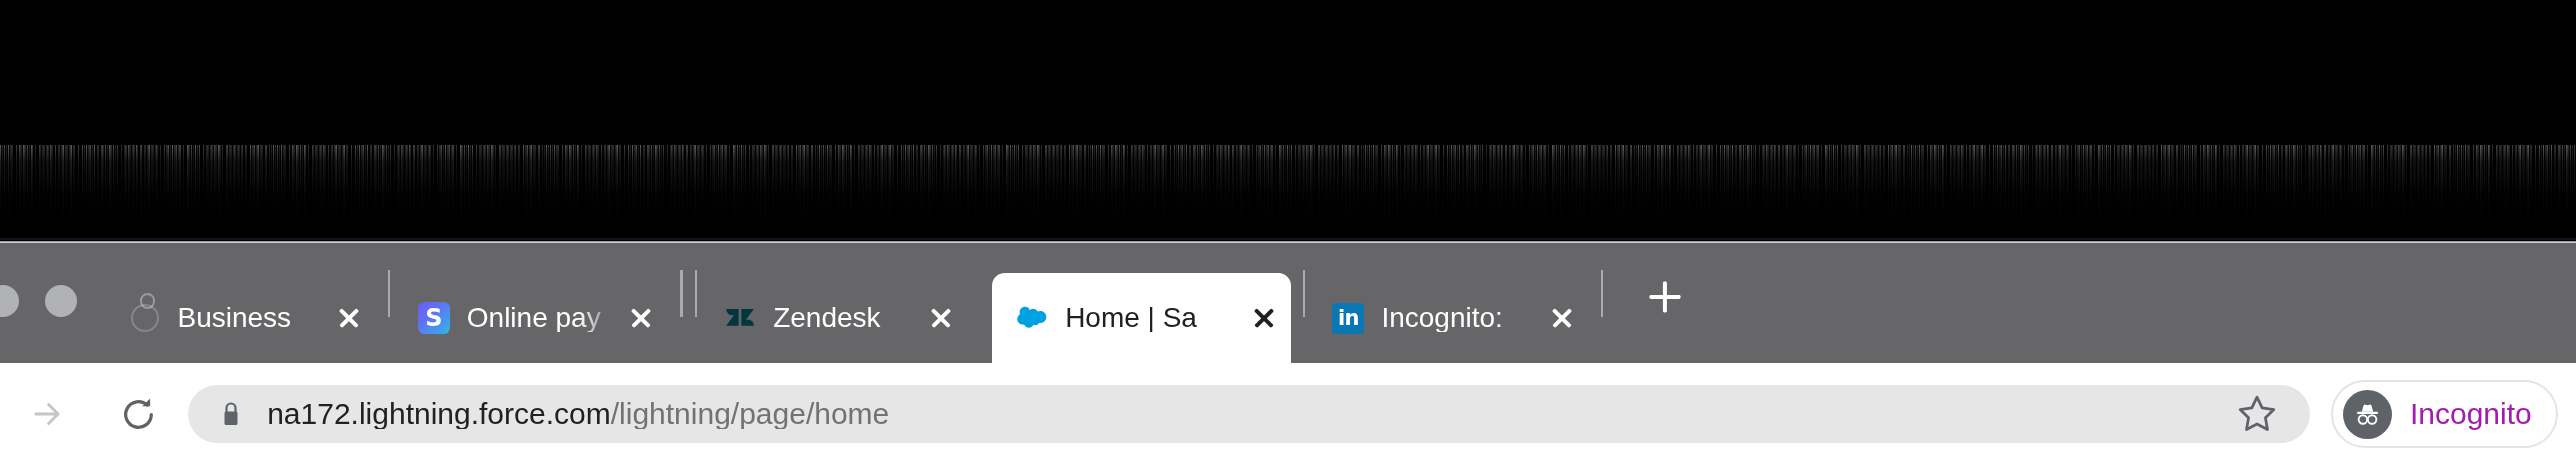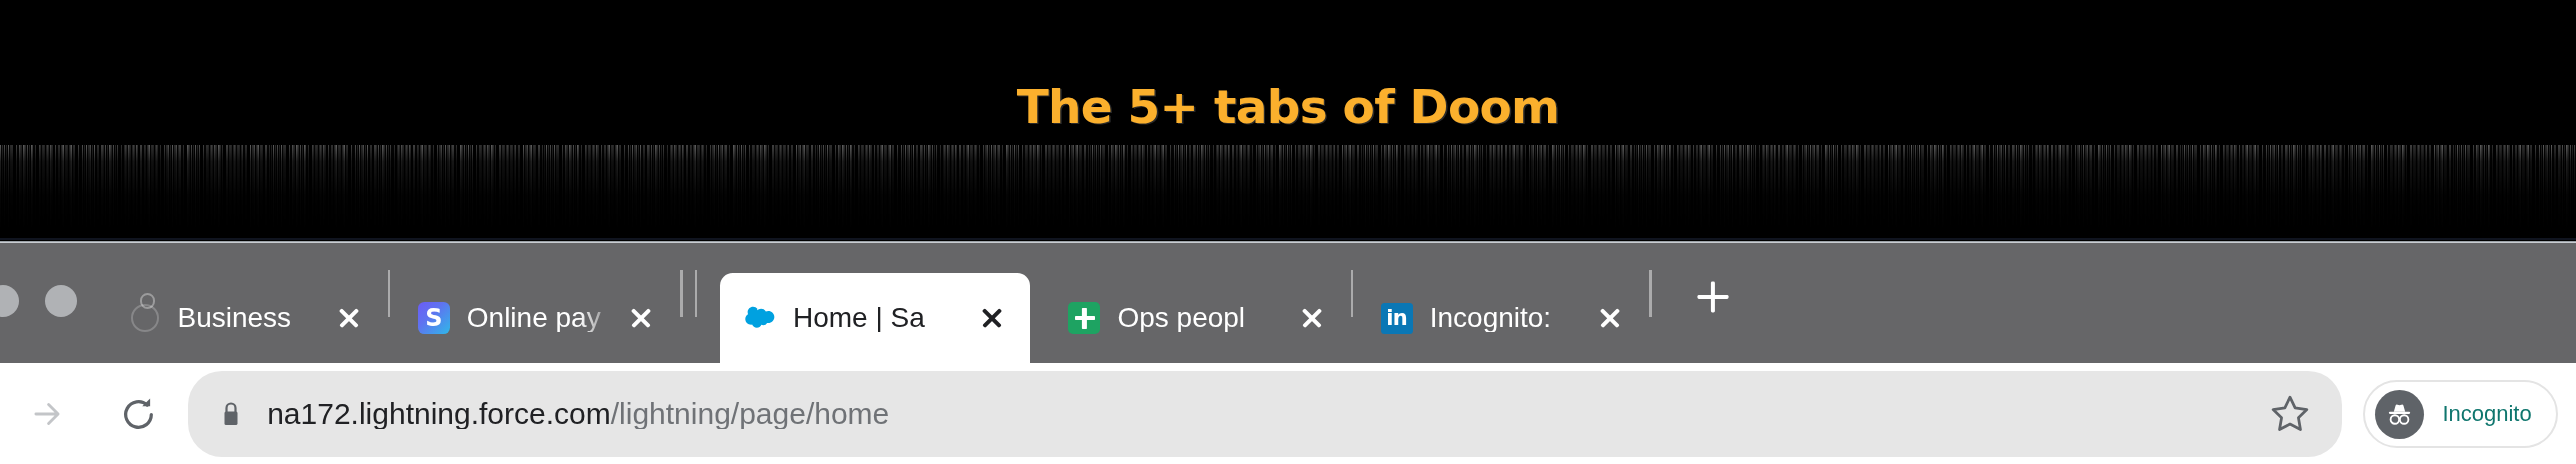--- a/index.html
+++ b/index.html
@@ -299,7 +299,6 @@
 <div id="screen">
 
   <div class="banner">
-    <div class="banner-title">The 5+ tabs of Doom</div>
     <div class="noise-band"></div>
   </div>
   <div class="banner-edge-1"></div>

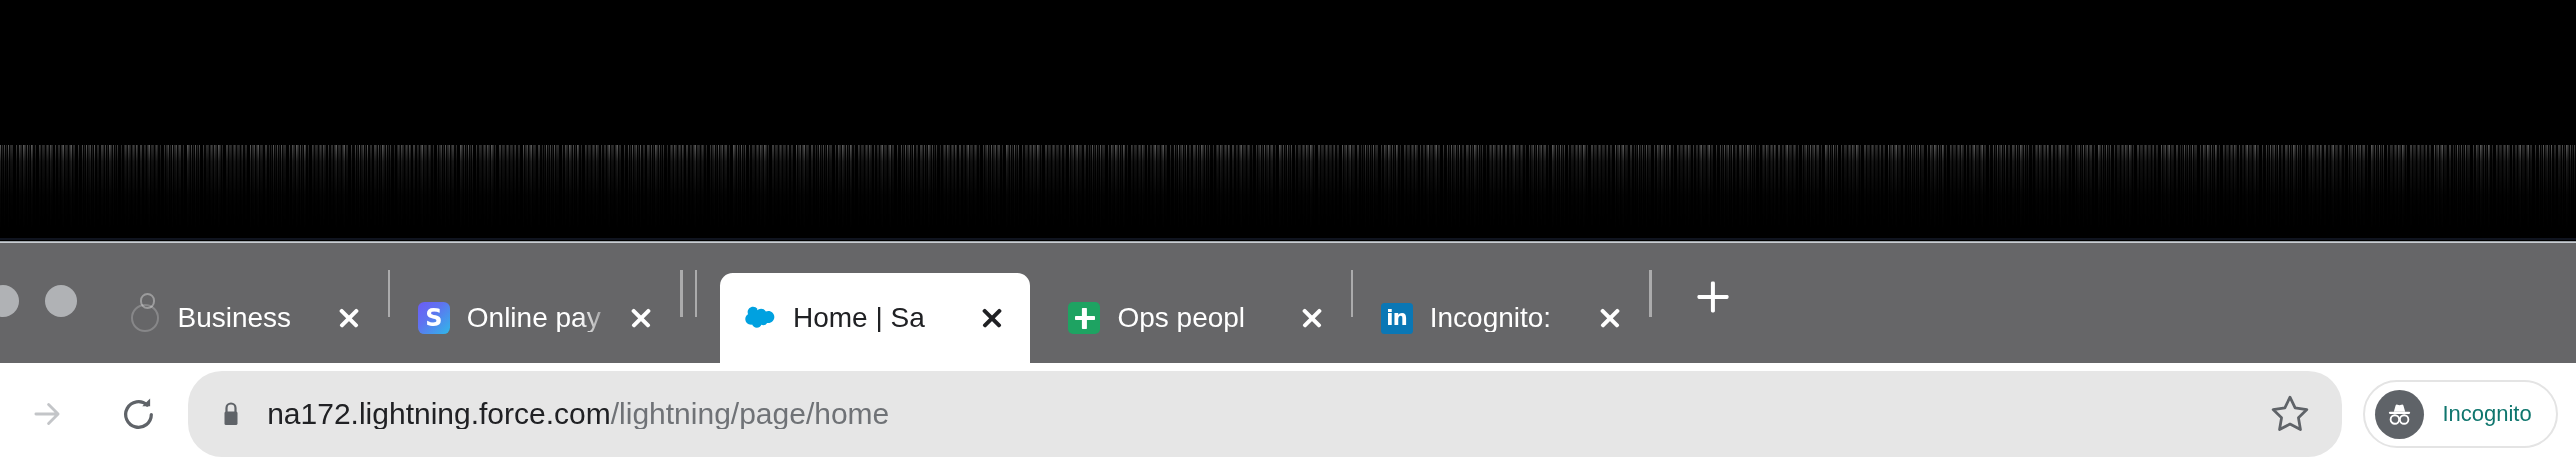--- a/index.html
+++ b/index.html
@@ -334,6 +334,18 @@
 
       <div class="tab-sep"></div>
 
+      <div class="tab">
+        <span class="favicon">
+          <svg class="fav-zendesk" viewBox="0 0 46 46" aria-hidden="true">
+            <path d="M21 10 L21 34 L3 34 Z" fill="#03363D"></path>
+            <path d="M3 10 L21 10 A9 9 0 0 1 3 10 Z" fill="#03363D"></path>
+            <path d="M25 34 L25 10 L43 10 Z" fill="#03363D"></path>
+            <path d="M43 34 L25 34 A9 9 0 0 1 43 34 Z" fill="#03363D"></path>
+          </svg>
+        </span>
+        <span class="tab-title" style="width:138px">Zendesk</span>
+        <span class="tab-close"></span>
+      </div>
 
       <div class="tab active" style="margin-left:11.3px; padding-left:24px; padding-right:20px;">
         <span class="favicon">

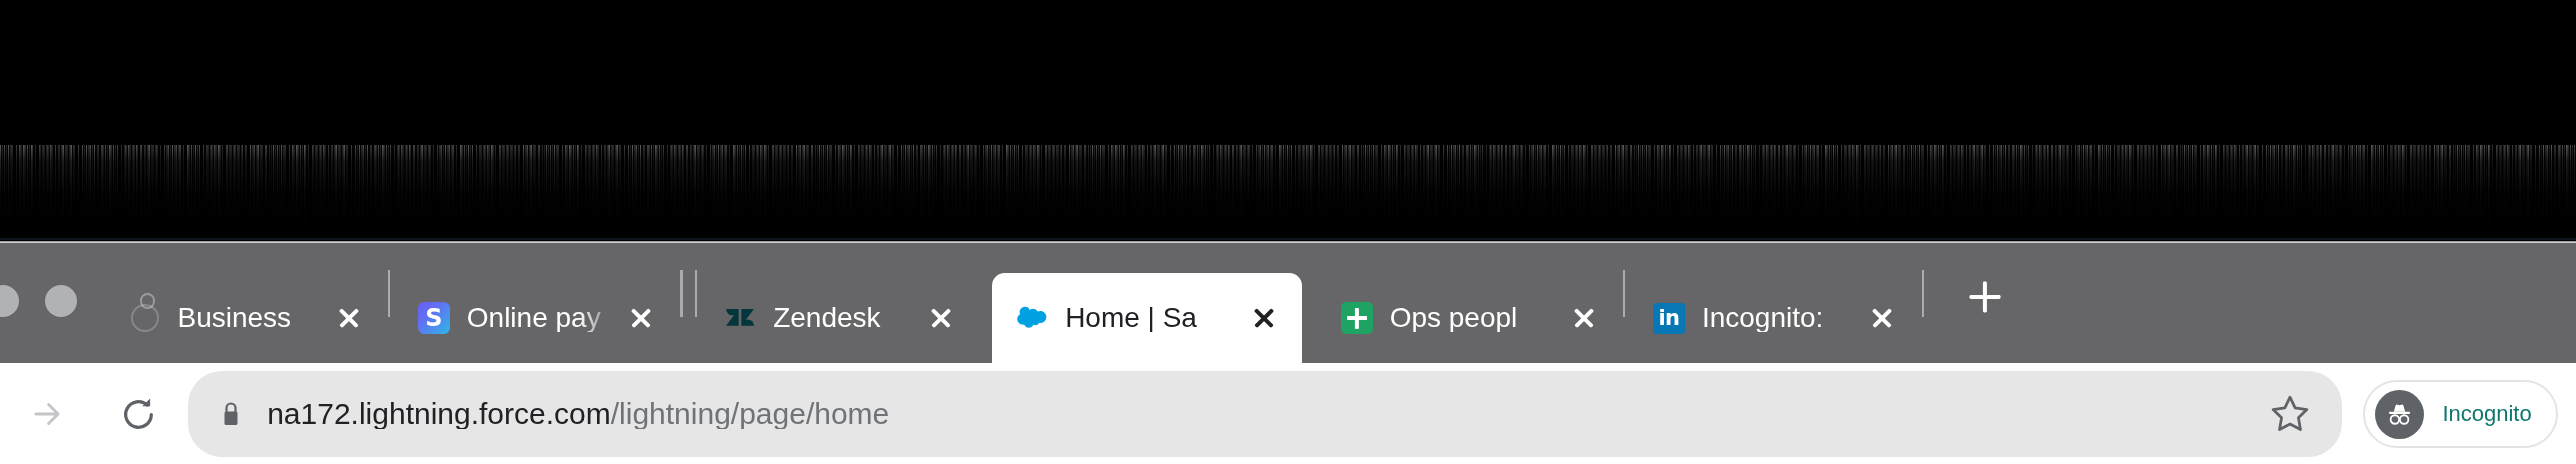--- a/index.html
+++ b/index.html
@@ -347,7 +347,7 @@
         <span class="tab-close"></span>
       </div>
 
-      <div class="tab active" style="margin-left:11.3px; padding-left:24px; padding-right:20px;">
+      <div class="tab active" style="margin-left:11.3px; padding-left:24px; padding-right:9px;">
         <span class="favicon">
           <svg class="fav-salesforce" viewBox="0 0 50 36" aria-hidden="true">
             <path fill="#00A1E0" d="M20.5 6.5a8.4 8.4 0 0 1 6.1-2.6c3.2 0 6 1.8 7.5 4.4a9.6 9.6 0 0 1 3.9-.8c5.2 0 9.4 4.2 9.4 9.4s-4.2 9.4-9.4 9.4c-.6 0-1.3-.1-1.9-.2a6.9 6.9 0 0 1-6 3.6c-1 0-2-.2-2.9-.7a7.9 7.9 0 0 1-7.2 4.7c-3.3 0-6.1-2-7.3-4.9a7.2 7.2 0 0 1-1.5.2C5.9 29 2 25 2 20.2c0-3.2 1.8-6 4.4-7.5a8.5 8.5 0 0 1-.7-3.4C5.7 4.6 9.5.8 14.2.8c2.7 0 5.1 1.2 6.7 3.1z"></path>

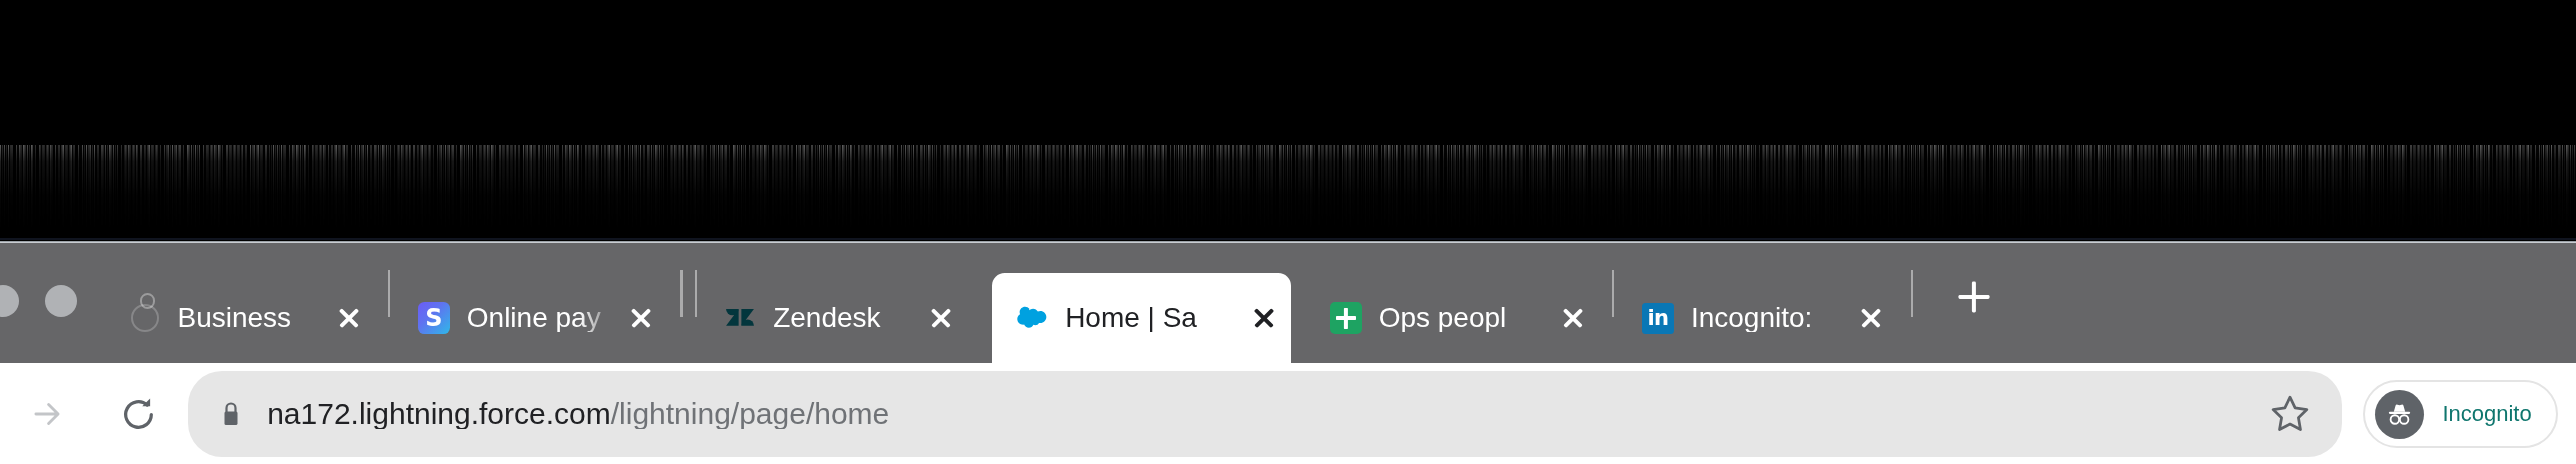--- a/index.html
+++ b/index.html
@@ -357,13 +357,6 @@
         <span class="tab-close"></span>
       </div>
 
-      <div class="tab" style="margin-left:11.3px">
-        <span class="favicon">
-          <span class="fav-sheets"></span>
-        </span>
-        <span class="tab-title" style="width:164px">Ops peopl</span>
-        <span class="tab-close"></span>
-      </div>
       <div class="tab-sep"></div>
 
       <div class="tab">

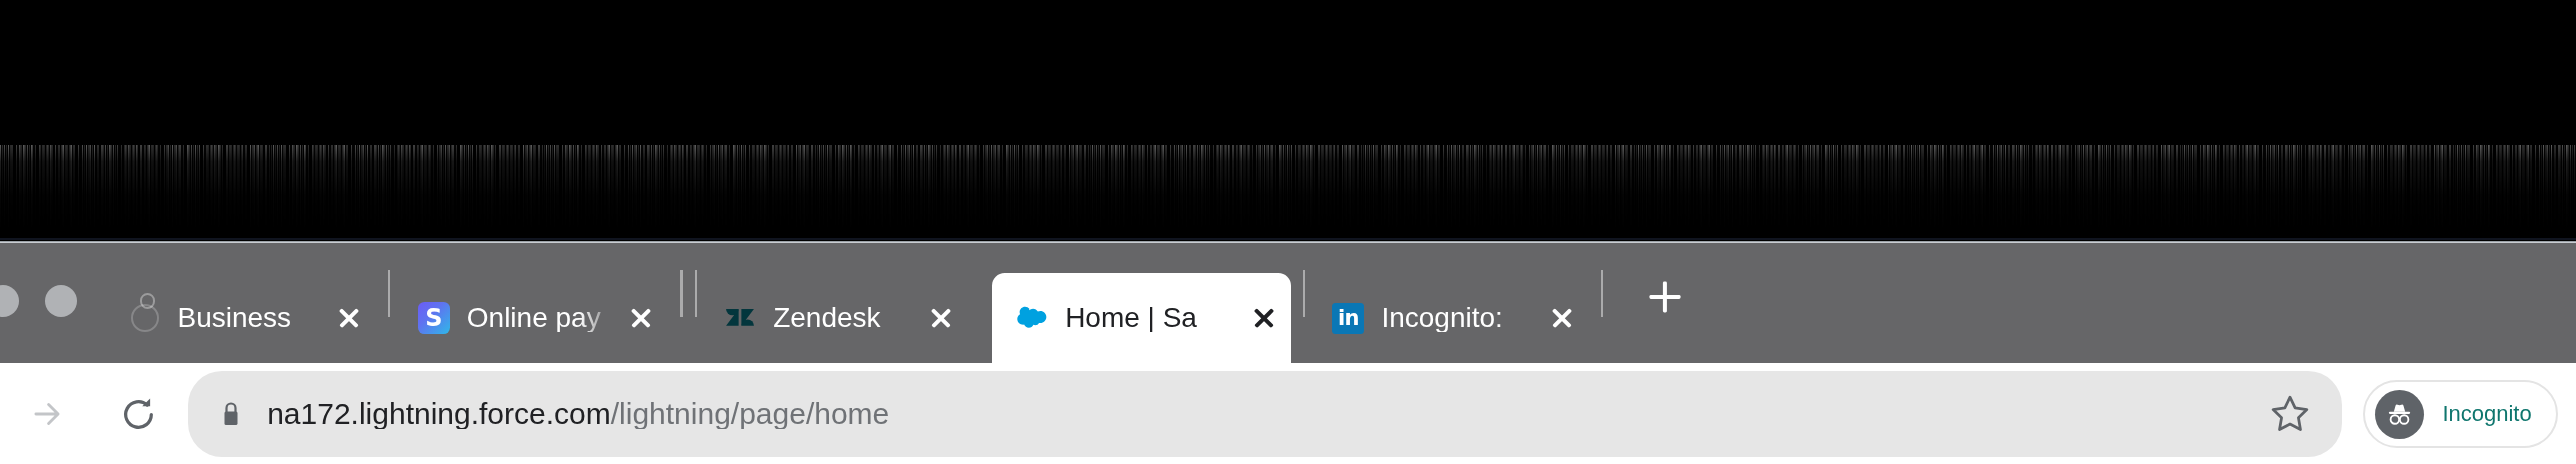--- a/index.html
+++ b/index.html
@@ -250,7 +250,7 @@
   }
   .omnibox {
     flex: 1 1 auto;
-    height: 86px;
+    height: 58px;
     margin-left: 15.5px;
     background: #e6e6e6;
     border-radius: 34px;

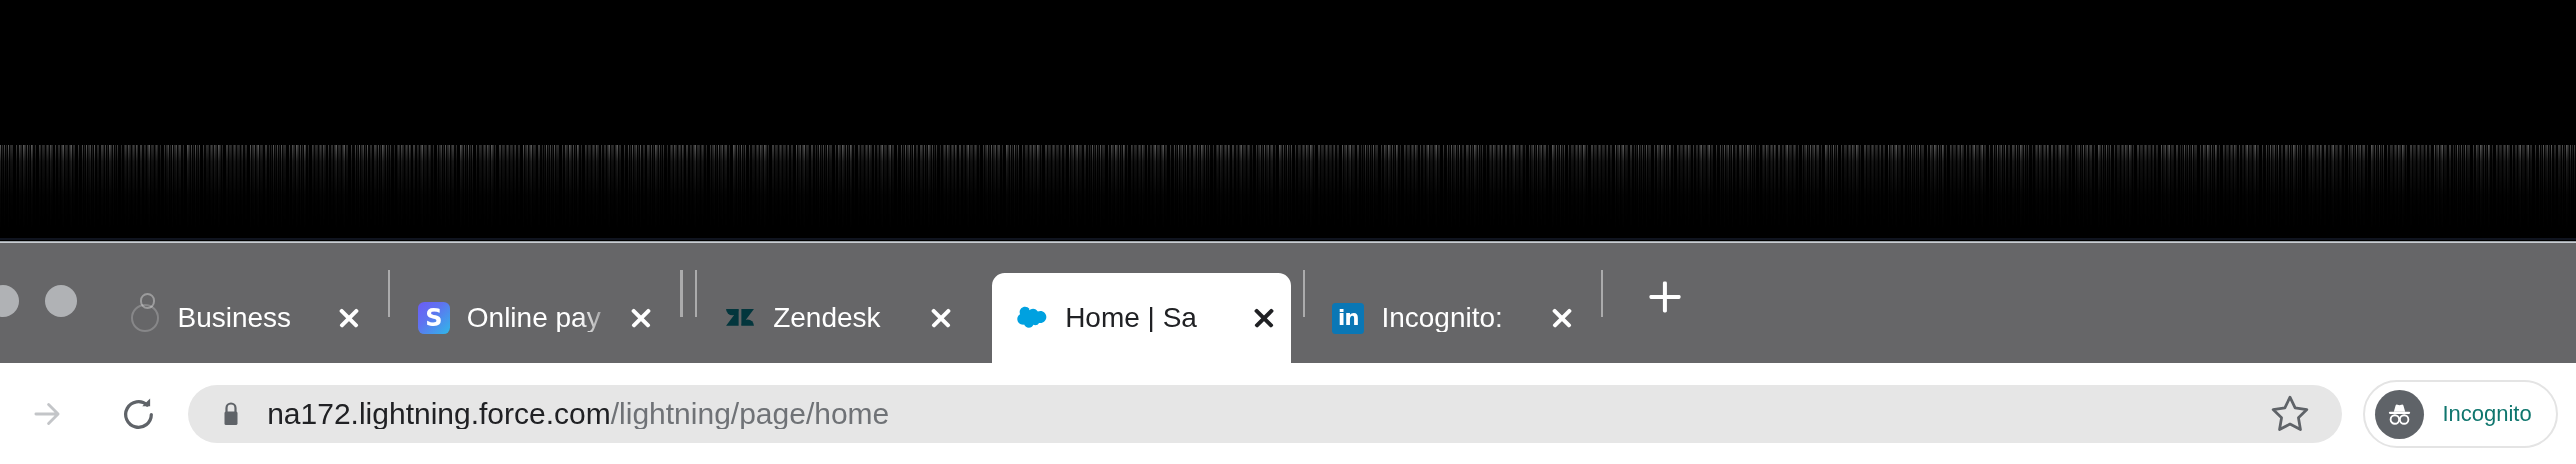--- a/index.html
+++ b/index.html
@@ -291,7 +291,7 @@
     flex: 0 0 49px;
     display:flex; align-items:center; justify-content:center;
   }
-  .incog-label { font-size: 22px; color: #0f766e; white-space: nowrap; line-height: 1; }
+  .incog-label { font-size: 30px; color: #a21caf; white-space: nowrap; line-height: 1; }
 </style>
 </head>
 <body>

